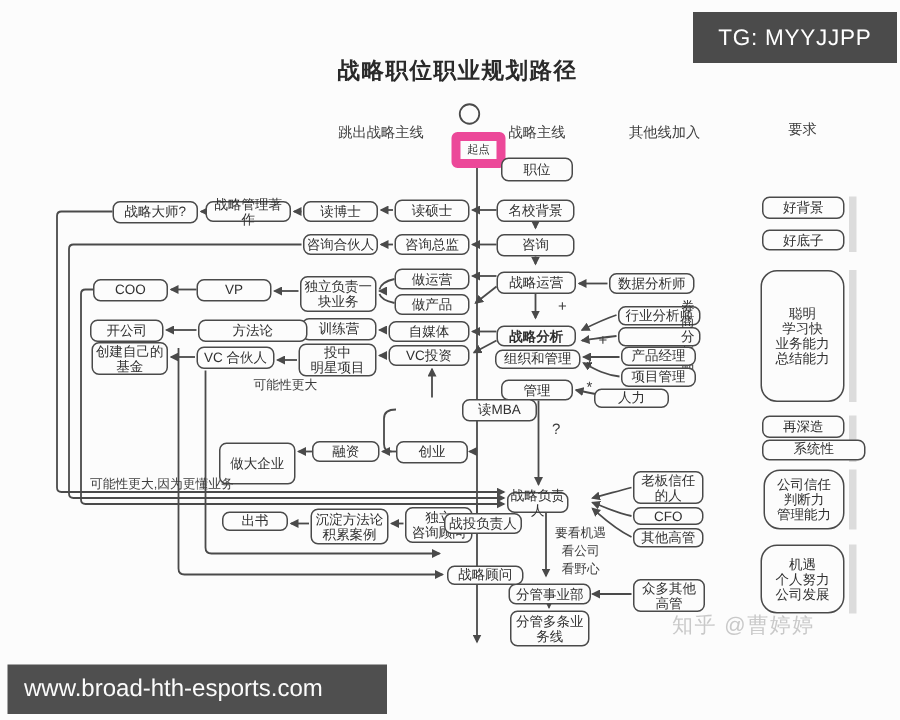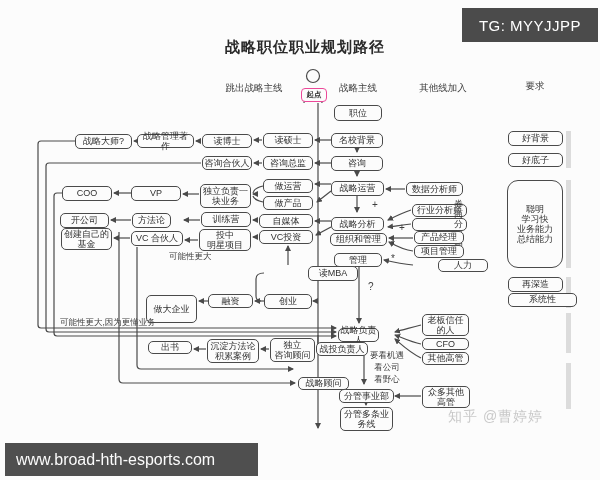--- a/index.html
+++ b/index.html
@@ -21,8 +21,8 @@
   .mark{position:absolute;font-size:10px;color:#3d3d3d;}
   .strip{position:absolute;left:566px;width:5px;background:#dcdcdc;}
   svg.wires{position:absolute;left:0;top:0;}
-  .startlabel{position:absolute;left:301px;top:88px;width:24px;height:12px;border:1px solid #ec4899;
-      border-radius:4px;background:#fcfcfc;font-size:7.5px;color:#303030;display:flex;align-items:center;justify-content:center;font-weight:bold;}
+  .startlabel{position:absolute;left:301px;top:88px;width:24px;height:12px;border:6px solid #ec4899;
+      border-radius:4px;background:#fcfcfc;font-size:7.5px;color:#303030;display:flex;align-items:center;justify-content:center;}
 </style>
 </head>
 <body>

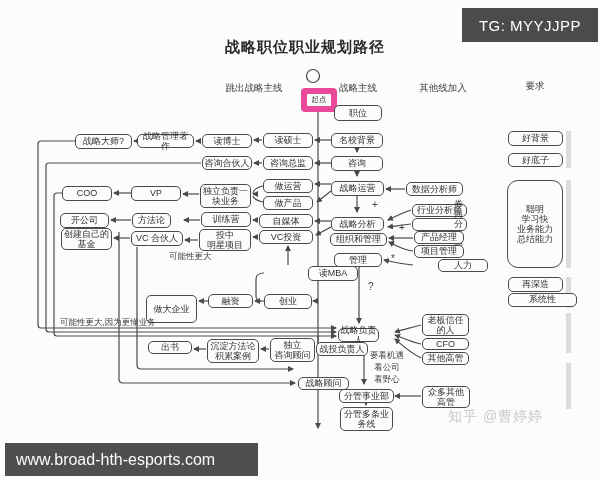--- a/index.html
+++ b/index.html
@@ -176,7 +176,7 @@
 
   <div class="nd" style="left:137px;top:134px;width:57px;height:14px;">战略管理著作</div>
   <div class="nd" style="left:131px;top:186px;width:50px;height:15px;">VP</div>
-  <div class="nd" style="left:132px;top:213px;width:39px;height:15px;">方法论</div>
+  <div class="nd" style="left:132px;top:213px;width:73px;height:15px;">方法论</div>
   <div class="nd" style="left:131px;top:231px;width:52px;height:15px;">VC 合伙人</div>
   <div class="nd" style="left:146px;top:295px;width:51px;height:28px;">做大企业</div>
   <div class="nd" style="left:148px;top:341px;width:44px;height:13px;">出书</div>

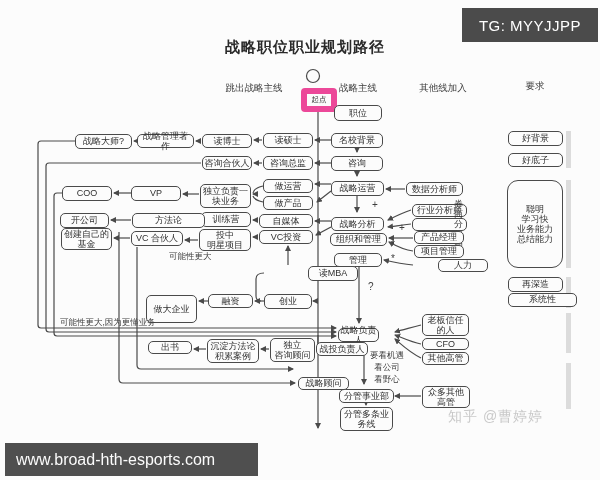--- a/index.html
+++ b/index.html
@@ -129,7 +129,7 @@
   <div class="nd" style="left:331px;top:133px;width:52px;height:15px;">名校背景</div>
   <div class="nd" style="left:331px;top:156px;width:52px;height:15px;">咨询</div>
   <div class="nd" style="left:331px;top:181px;width:53px;height:15px;">战略运营</div>
-  <div class="nd" style="left:331px;top:217px;width:53px;height:14px;">战略分析</div>
+  <div class="nd" style="left:331px;top:217px;width:53px;height:14px;font-weight:bold;">战略分析</div>
   <div class="nd" style="left:330px;top:233px;width:57px;height:13px;">组织和管理</div>
   <div class="nd" style="left:334px;top:253px;width:48px;height:14px;">管理</div>
   <div class="nd" style="left:338px;top:328px;width:41px;height:14px;">战略负责人</div>

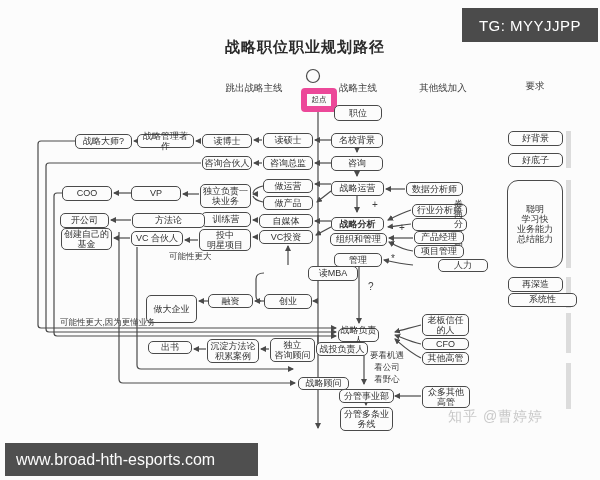--- a/index.html
+++ b/index.html
@@ -142,7 +142,7 @@
   <div class="nd" style="left:412px;top:218px;width:55px;height:13px;padding-left:39px;">券商分析师</div>
   <div class="nd" style="left:414px;top:231px;width:50px;height:13px;">产品经理</div>
   <div class="nd" style="left:414px;top:245px;width:50px;height:13px;">项目管理</div>
-  <div class="nd" style="left:438px;top:259px;width:50px;height:13px;">人力</div>
+  <div class="nd" style="left:396px;top:259px;width:50px;height:13px;">人力</div>
   <div class="nd" style="left:422px;top:314px;width:47px;height:22px;">老板信任
 的人</div>
   <div class="nd" style="left:422px;top:338px;width:47px;height:12px;">CFO</div>

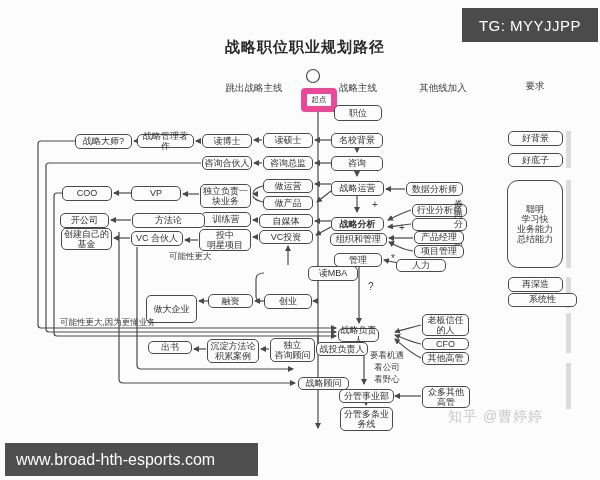--- a/index.html
+++ b/index.html
@@ -195,6 +195,9 @@
 总结能力</div>
   <div class="nd" style="left:508px;top:277px;width:55px;height:15px;">再深造</div>
   <div class="nd" style="left:508px;top:293px;width:69px;height:14px;font-family:Liberation Mono, monospace;">系统性</div>
+  <div class="nd big" style="left:509px;top:313px;width:54px;height:40px;">公司信任
+判断力
+管理能力</div>
 
   <div class="ann" style="left:137px;top:251px;padding-left:32px;">可能性更大</div>
   <div class="ann" style="left:60px;top:317px;">可能性更大,因为更懂业务</div>

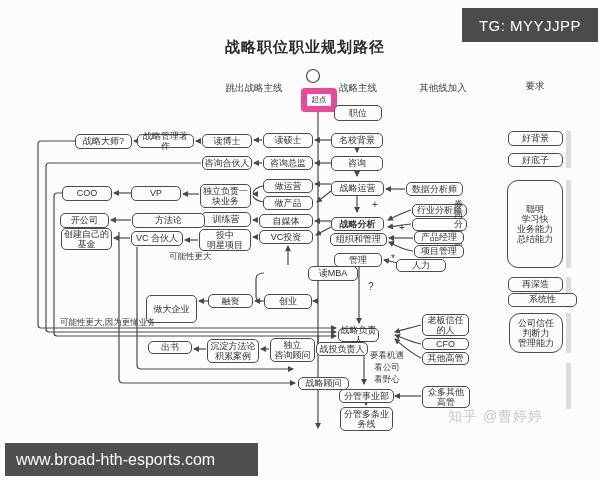--- a/index.html
+++ b/index.html
@@ -160,7 +160,7 @@
   <div class="nd" style="left:264px;top:294px;width:48px;height:15px;">创业</div>
   <div class="nd" style="left:270px;top:338px;width:45px;height:24px;">独立
 咨询顾问</div>
-  <div class="nd" style="left:296px;top:342px;width:52px;height:14px;margin-left:20px;">战投负责人</div>
+  <div class="nd" style="left:296px;top:342px;width:52px;height:14px;">战投负责人</div>
   <div class="nd" style="left:298px;top:377px;width:51px;height:13px;">战略顾问</div>
 
   <div class="nd" style="left:202px;top:134px;width:50px;height:14px;">读博士</div>

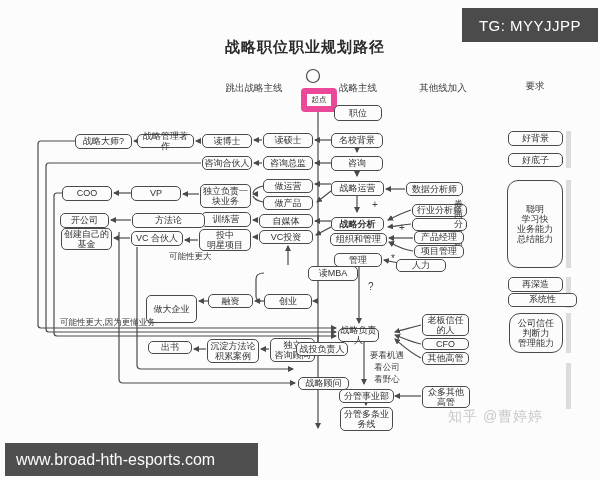--- a/index.html
+++ b/index.html
@@ -198,6 +198,9 @@
   <div class="nd big" style="left:509px;top:313px;width:54px;height:40px;">公司信任
 判断力
 管理能力</div>
+  <div class="nd big" style="left:507px;top:363px;width:56px;height:46px;">机遇
+个人努力
+公司发展</div>
 
   <div class="ann" style="left:137px;top:251px;padding-left:32px;">可能性更大</div>
   <div class="ann" style="left:60px;top:317px;">可能性更大,因为更懂业务</div>

